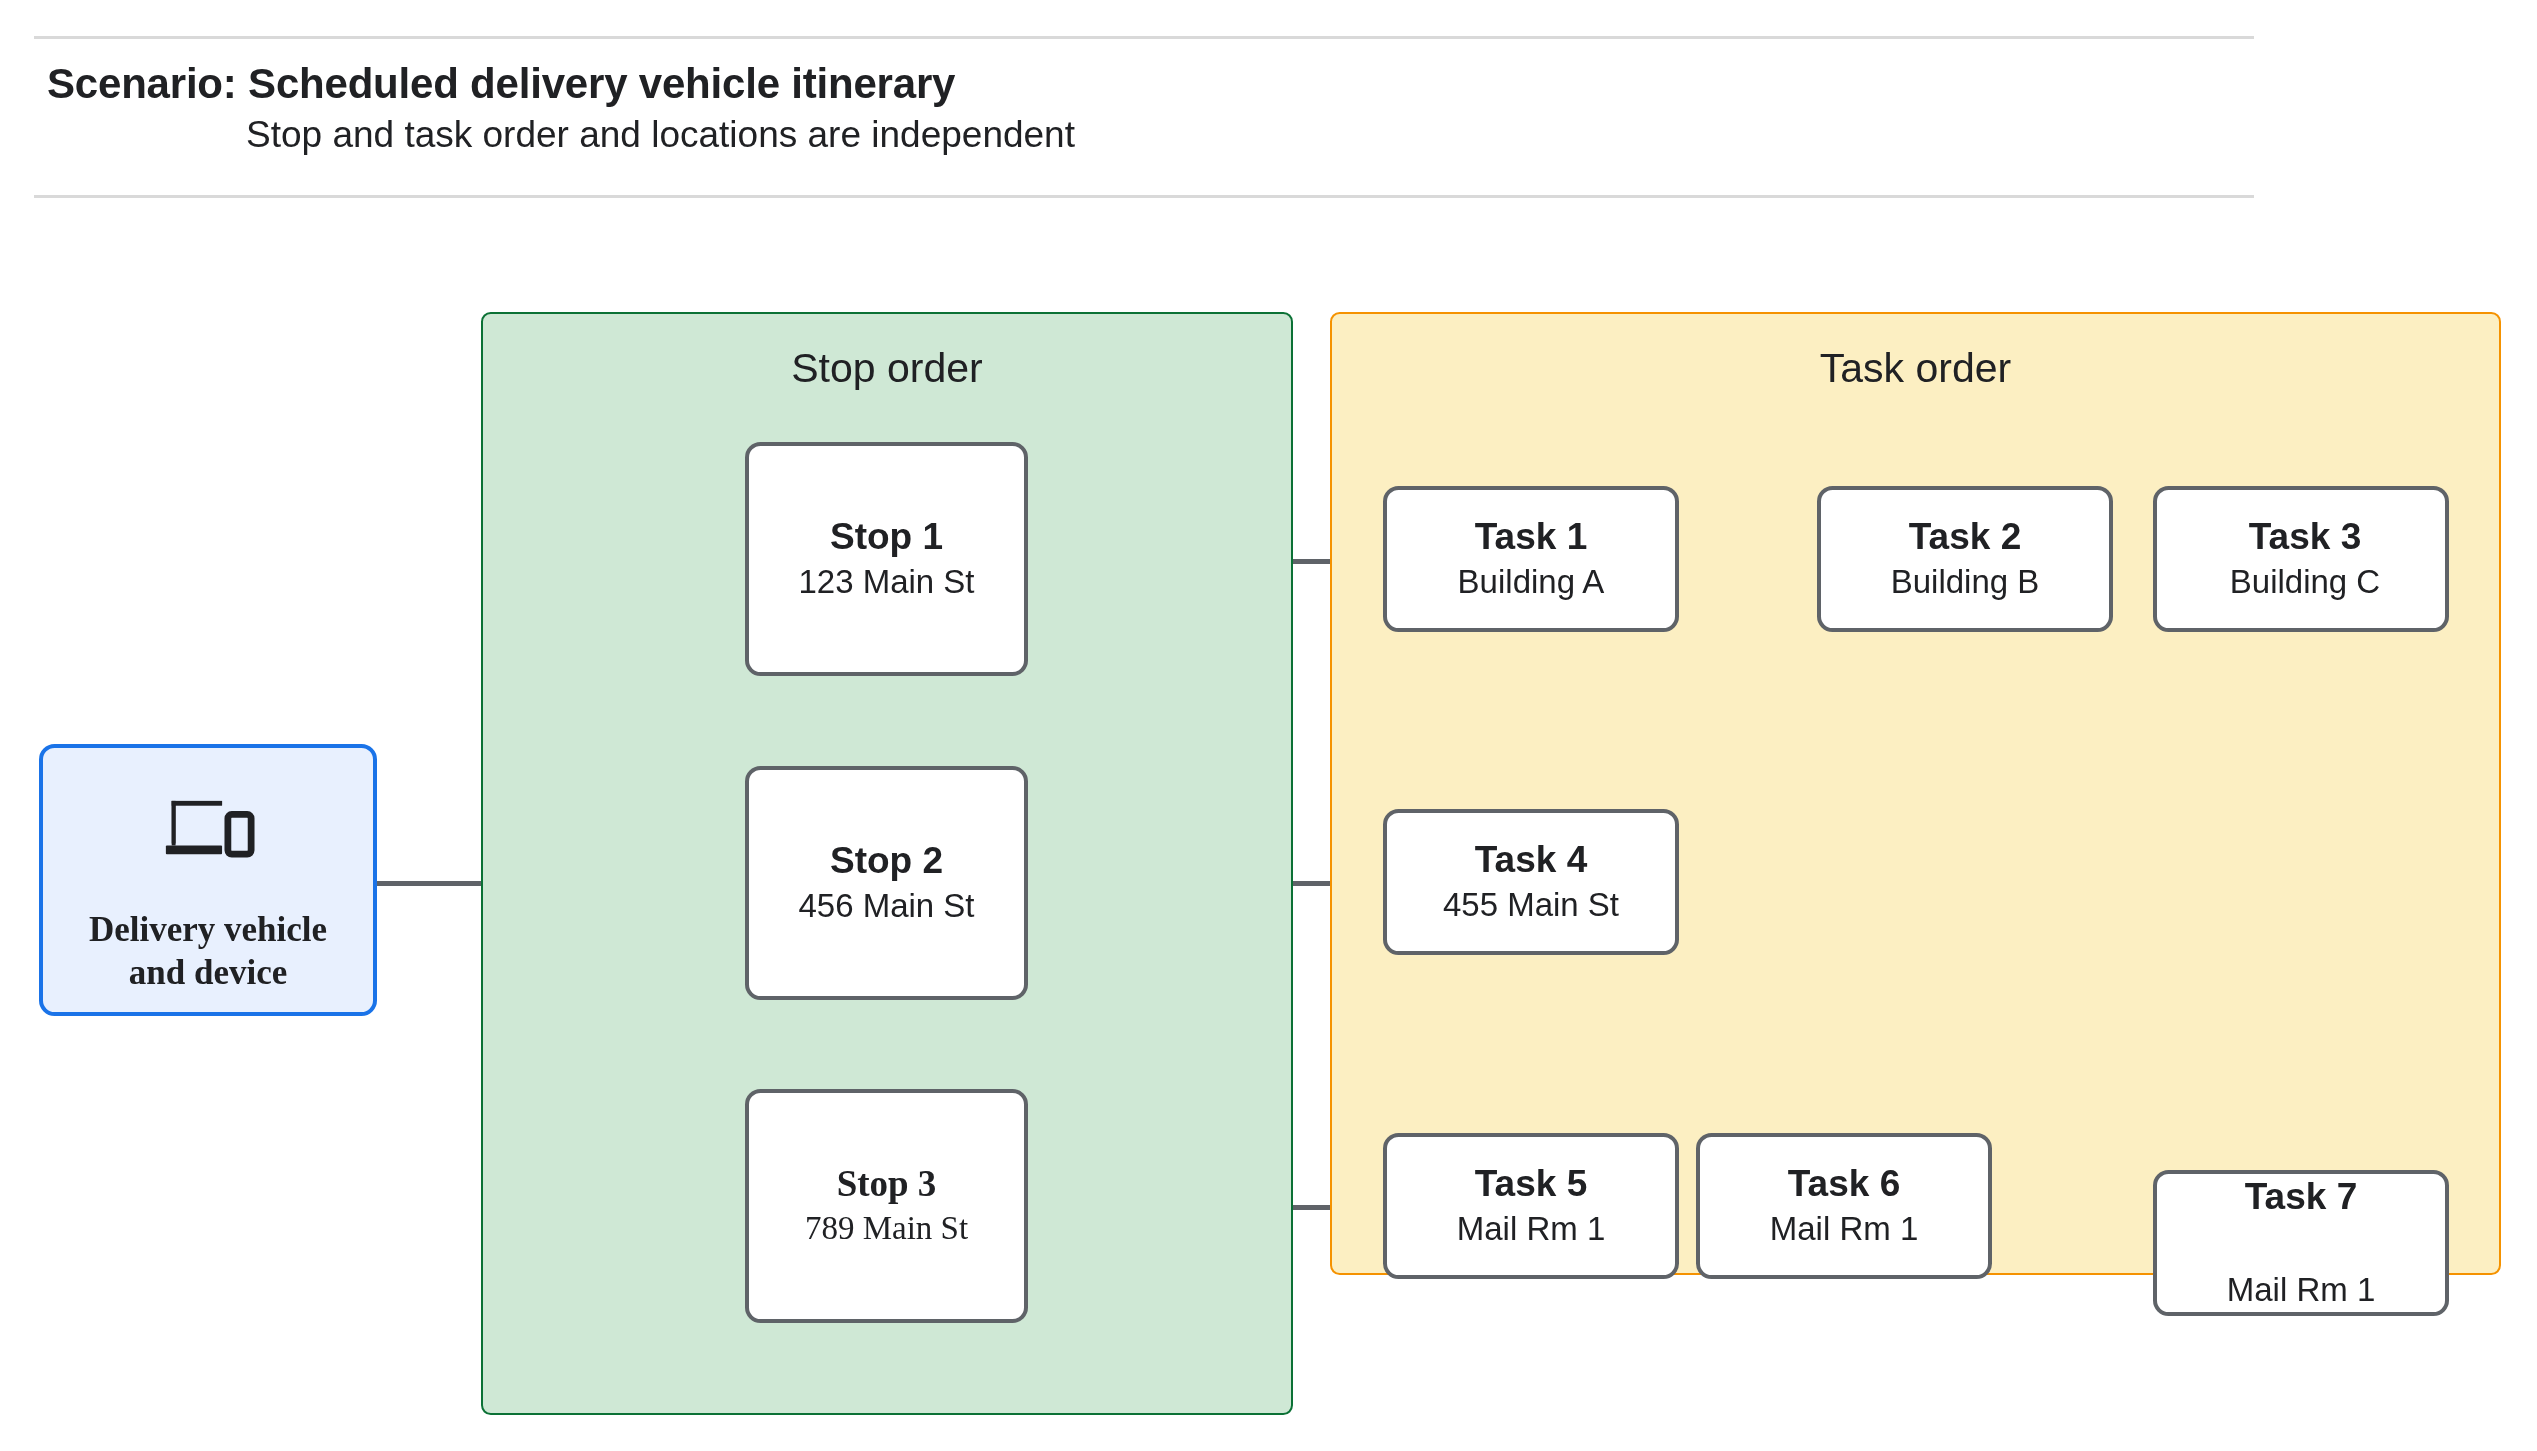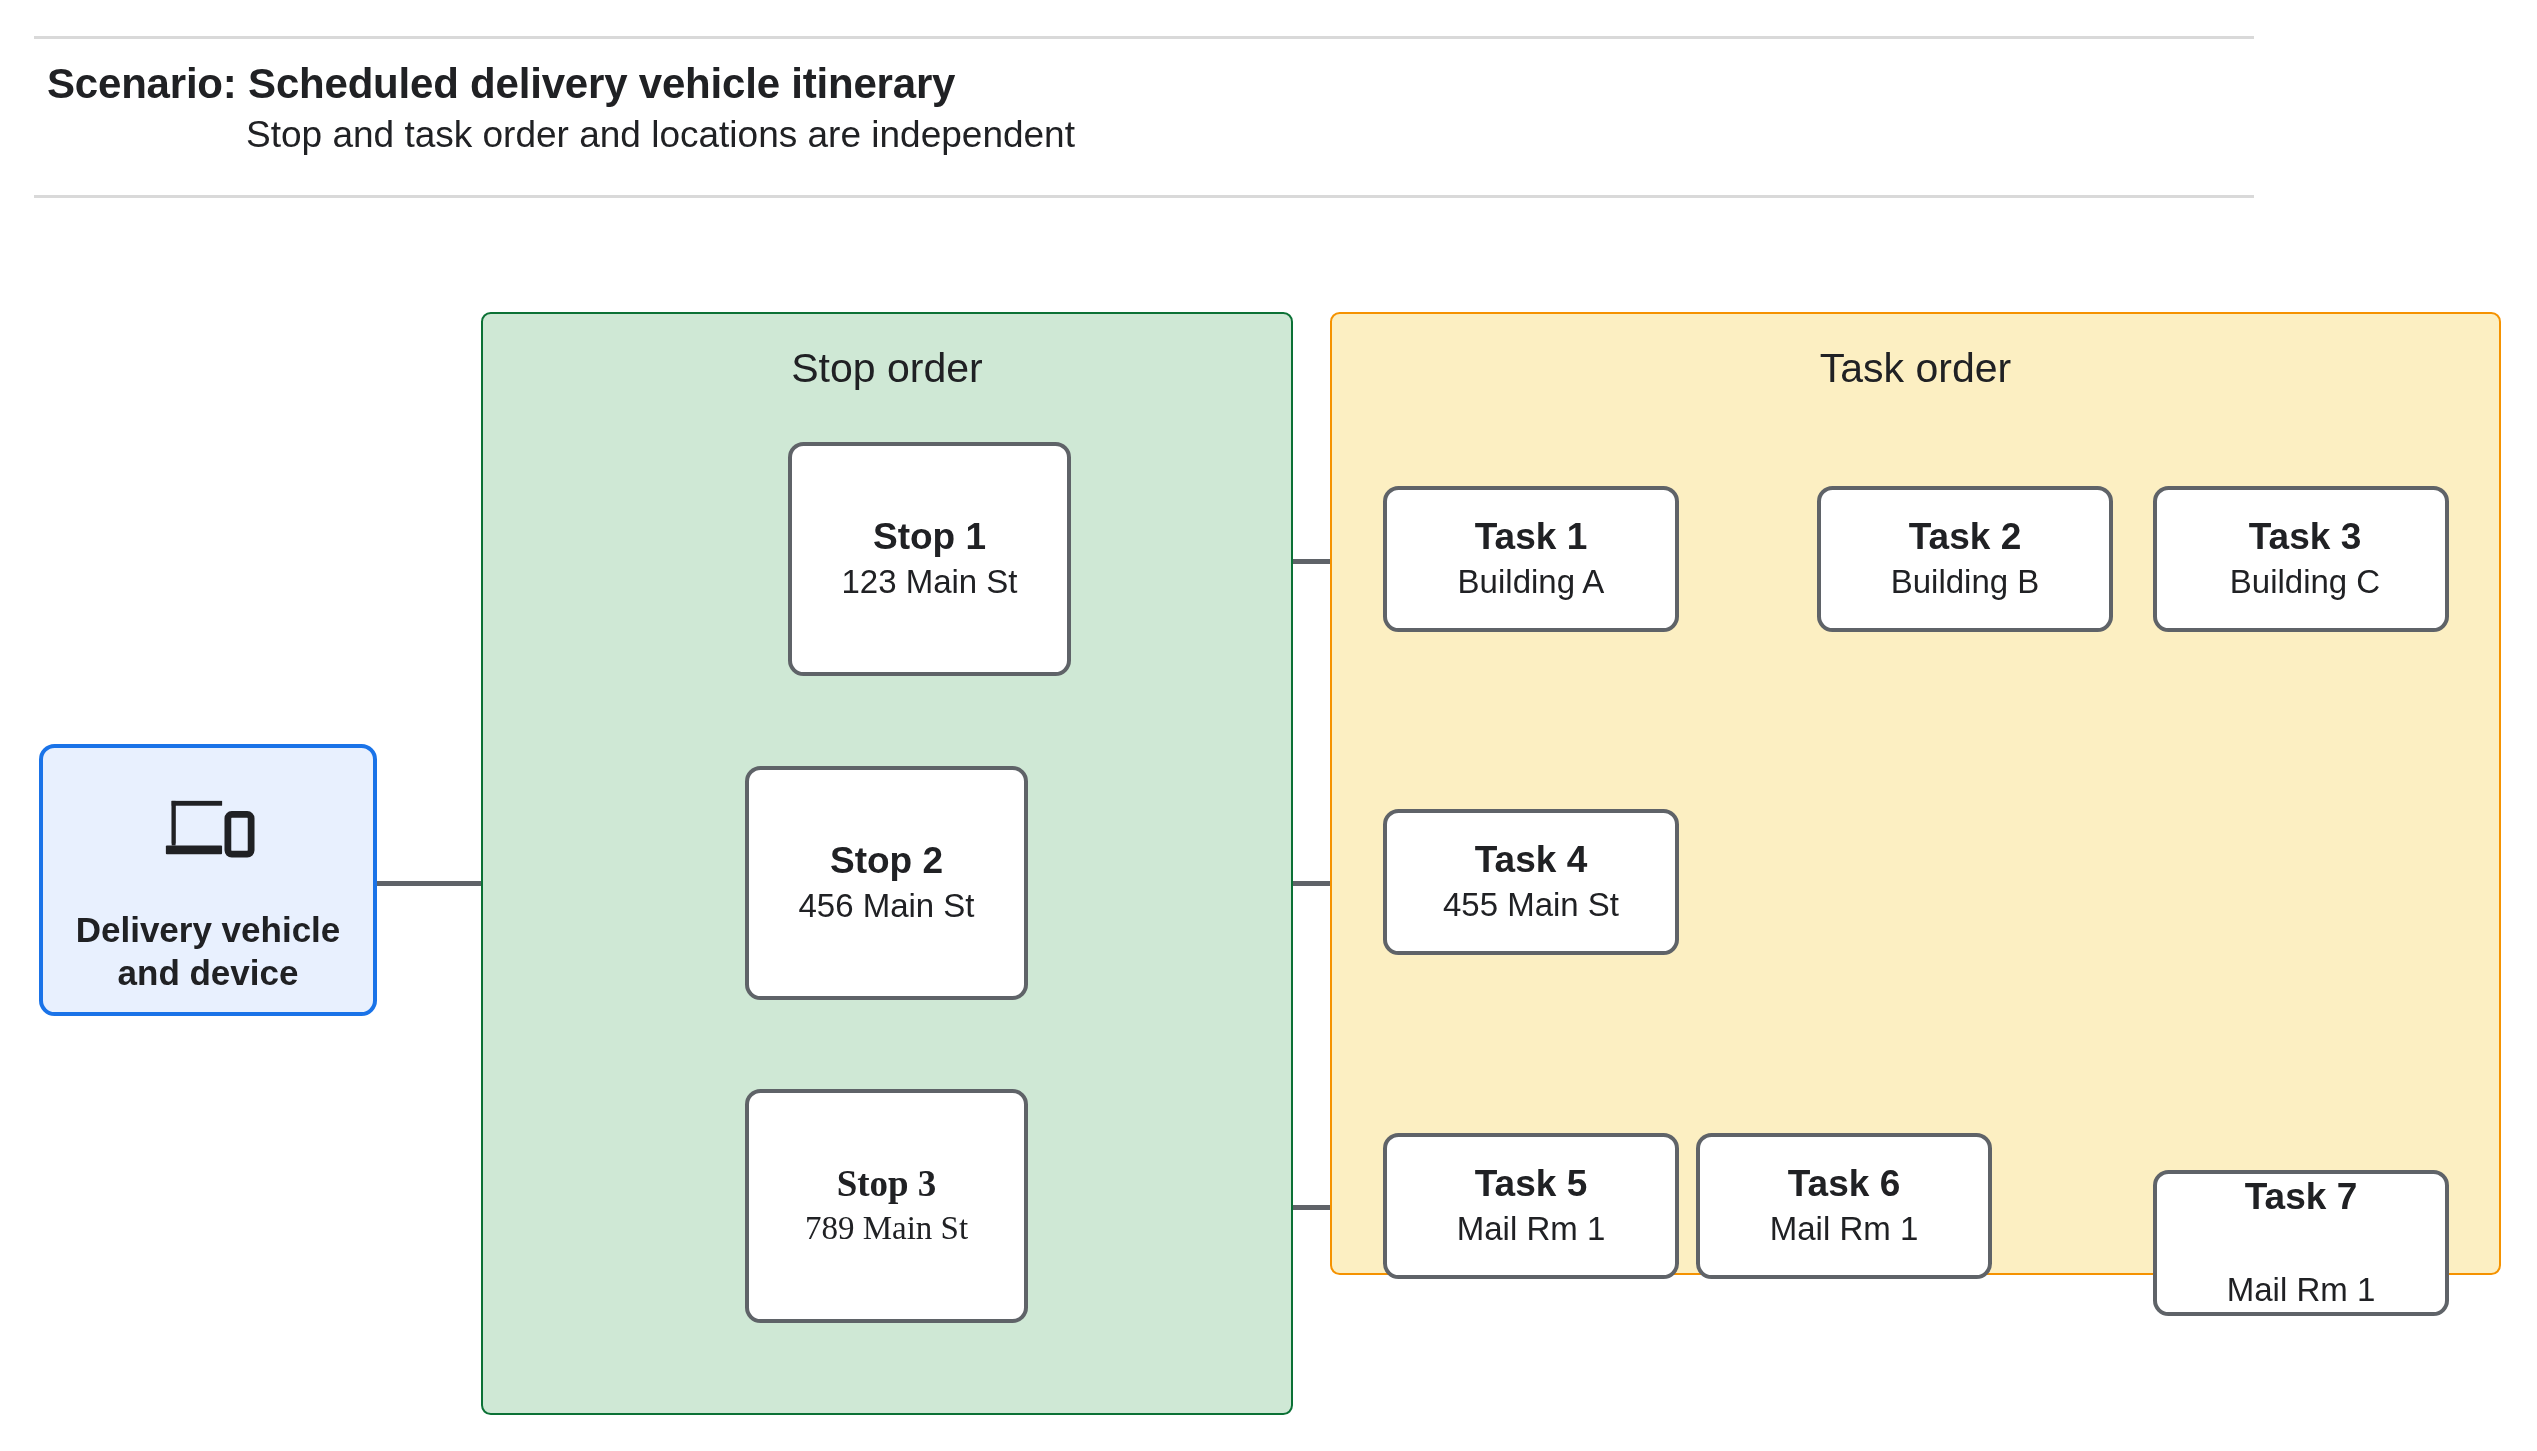--- a/index.html
+++ b/index.html
@@ -212,7 +212,7 @@
   <div class="panel-title">Stop order</div>
 </div>
 
-<div class="node stop-node" style="left:745px; top:442px;margin-left:43px;">
+<div class="node stop-node" style="left:745px; top:442px;">
   <div class="node-title">Stop 1</div>
   <div class="node-sub">123 Main St</div>
 </div>

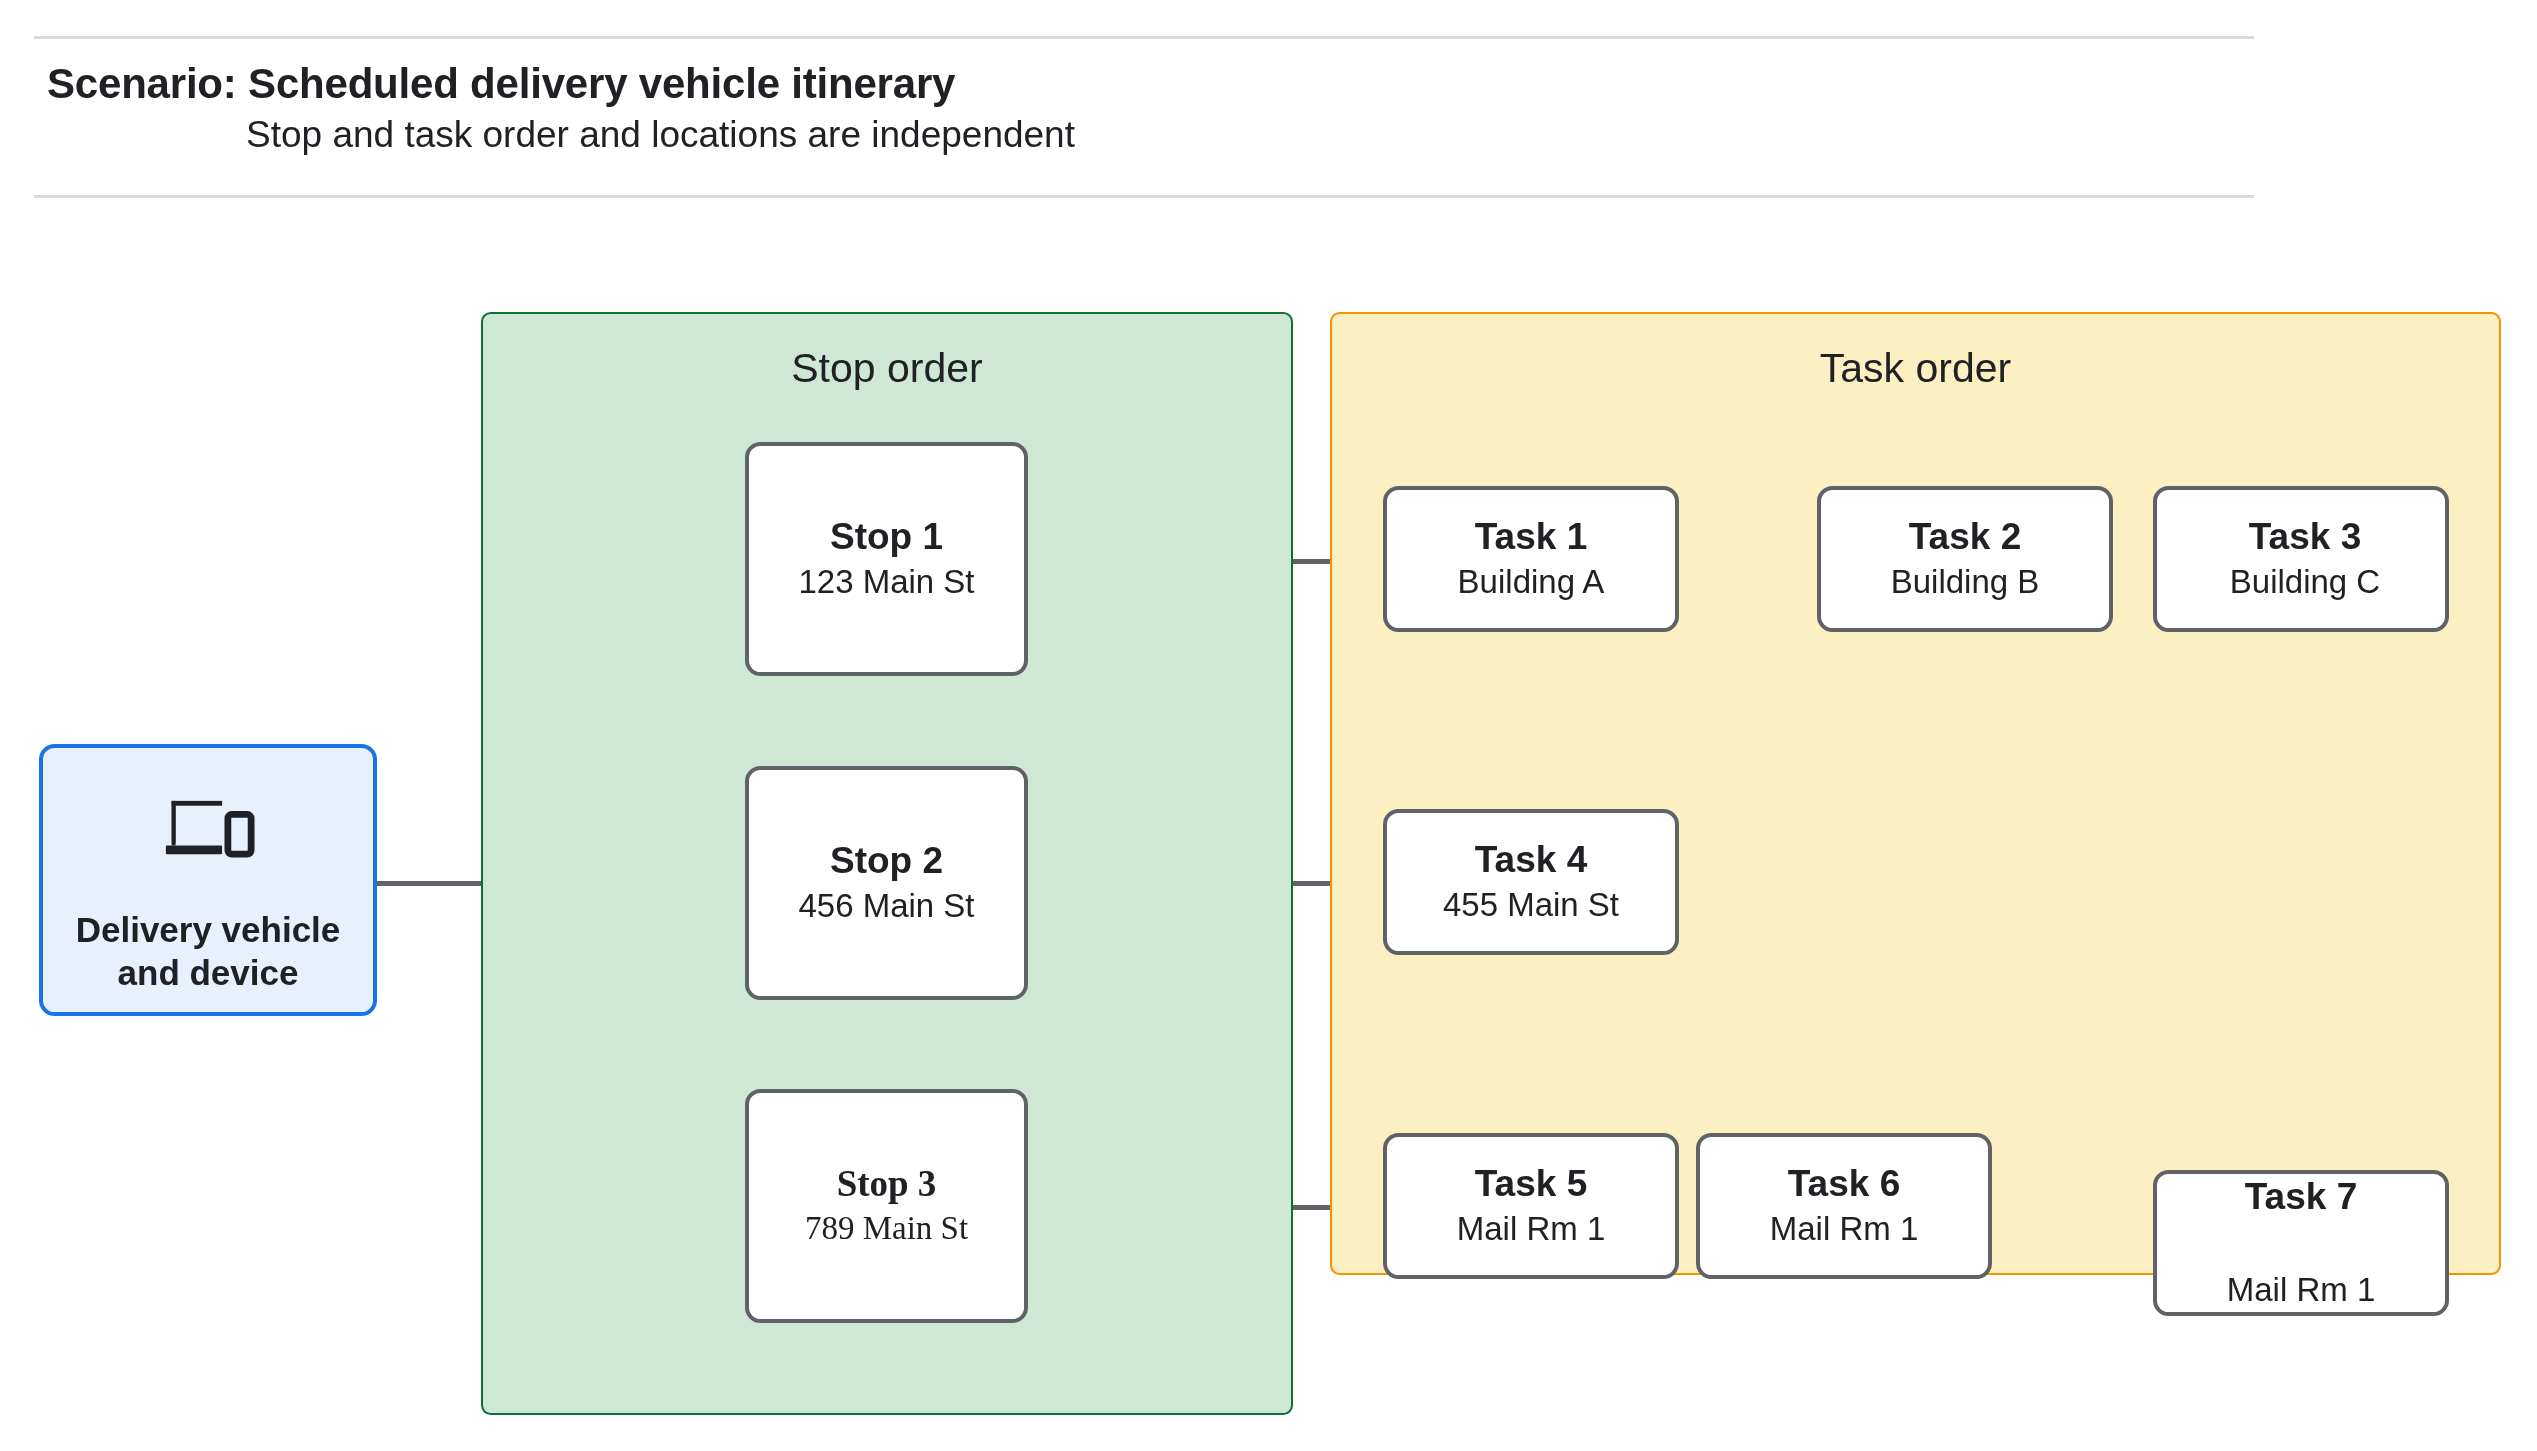--- a/index.html
+++ b/index.html
@@ -154,6 +154,7 @@
     line-height: 1.22;
     text-align: center;
     color: #202124;
+    font-family: Liberation Serif, serif;
   }
 </style>
 </head>

